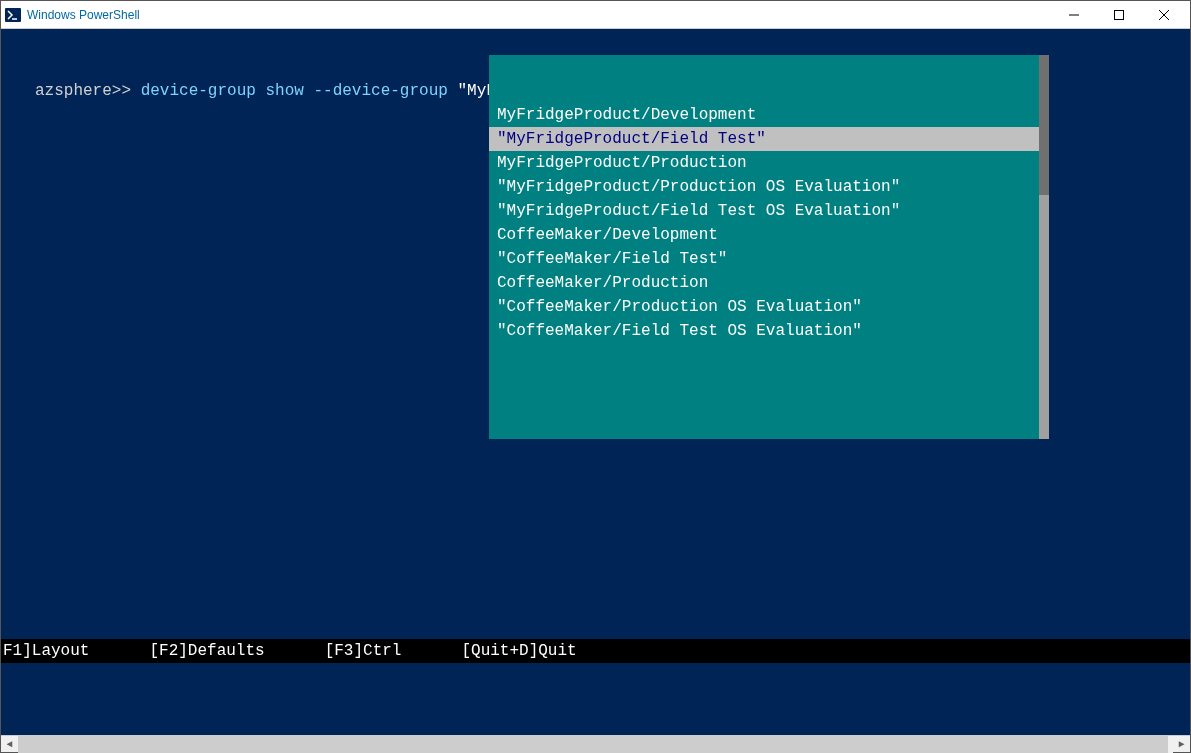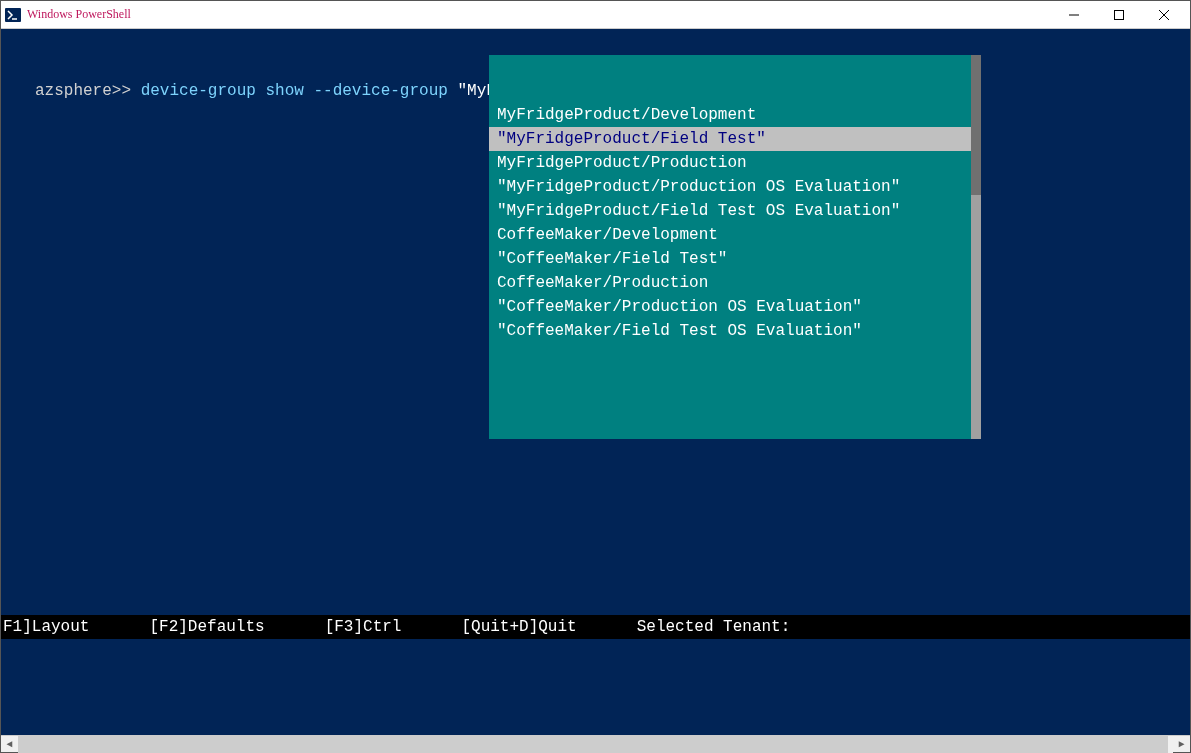--- a/index.html
+++ b/index.html
@@ -37,7 +37,7 @@
     align-items: center;
     justify-content: center;
   }
-  .titlebar .title { flex: 0 0 auto; color: #be185d; font-family: Liberation Serif, serif; }
+  .titlebar .title { flex: 0 0 auto; color: #0369a1; }
   .titlebar .spacer { flex: 1; }
   .titlebar .winbtn {
     width: 45px; height: 28px;

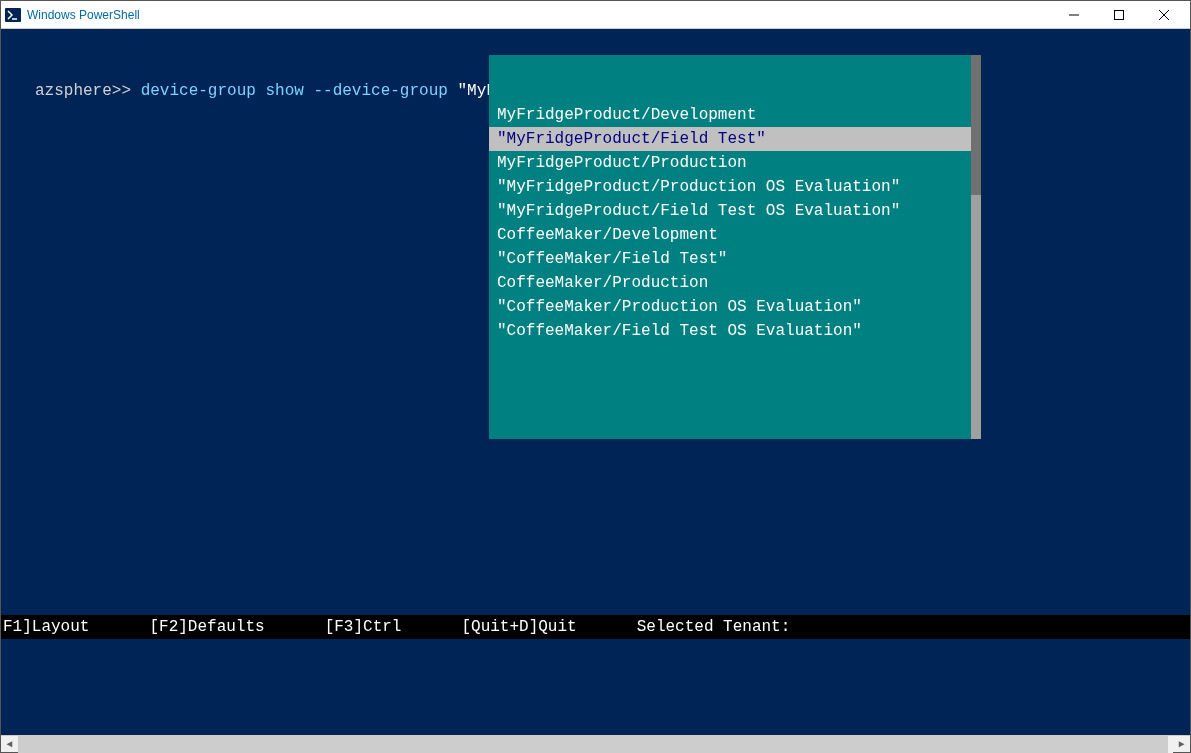--- a/index.html
+++ b/index.html
@@ -66,7 +66,7 @@
     position: absolute;
     left: 488px;
     top: 26px;
-    width: 492px;
+    width: 560px;
     background: #008080;
     color: #fff;
     line-height: 1.5;

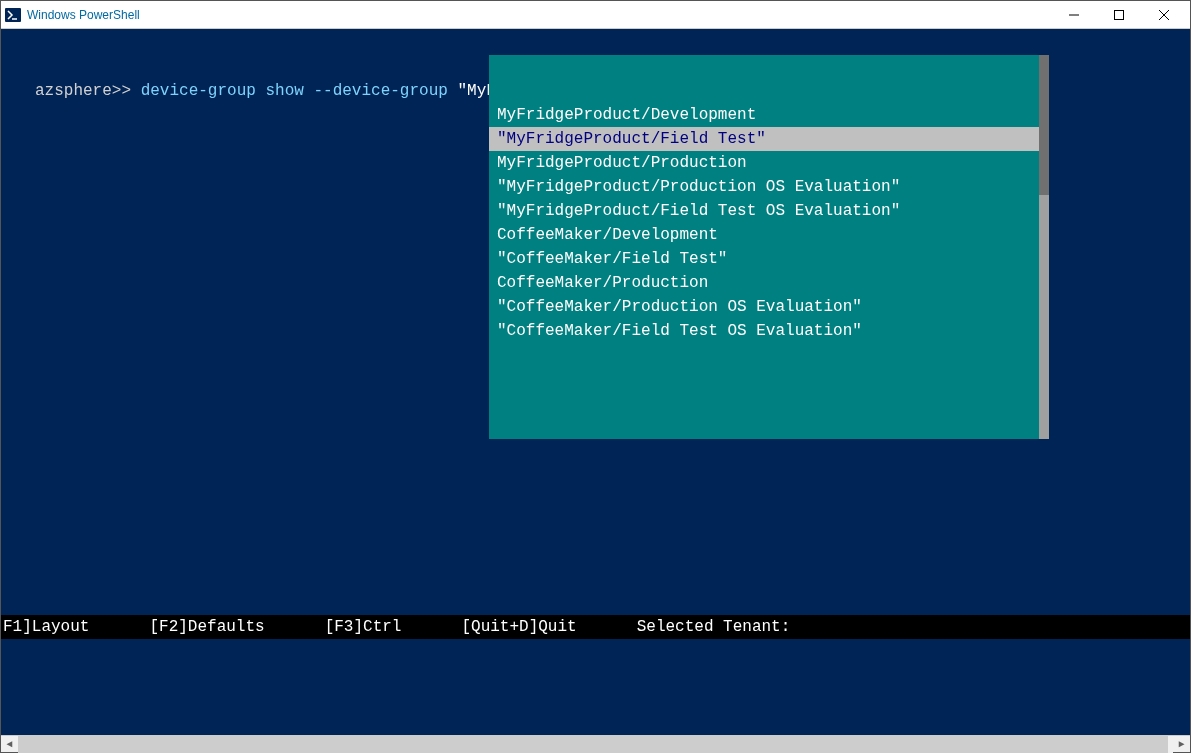--- a/index.html
+++ b/index.html
@@ -86,7 +86,7 @@
   .statusbar {
     position: absolute;
     left: 0;
-    top: 586px;
+    top: 610px;
     width: 100%;
     height: 24px;
     background: #000;

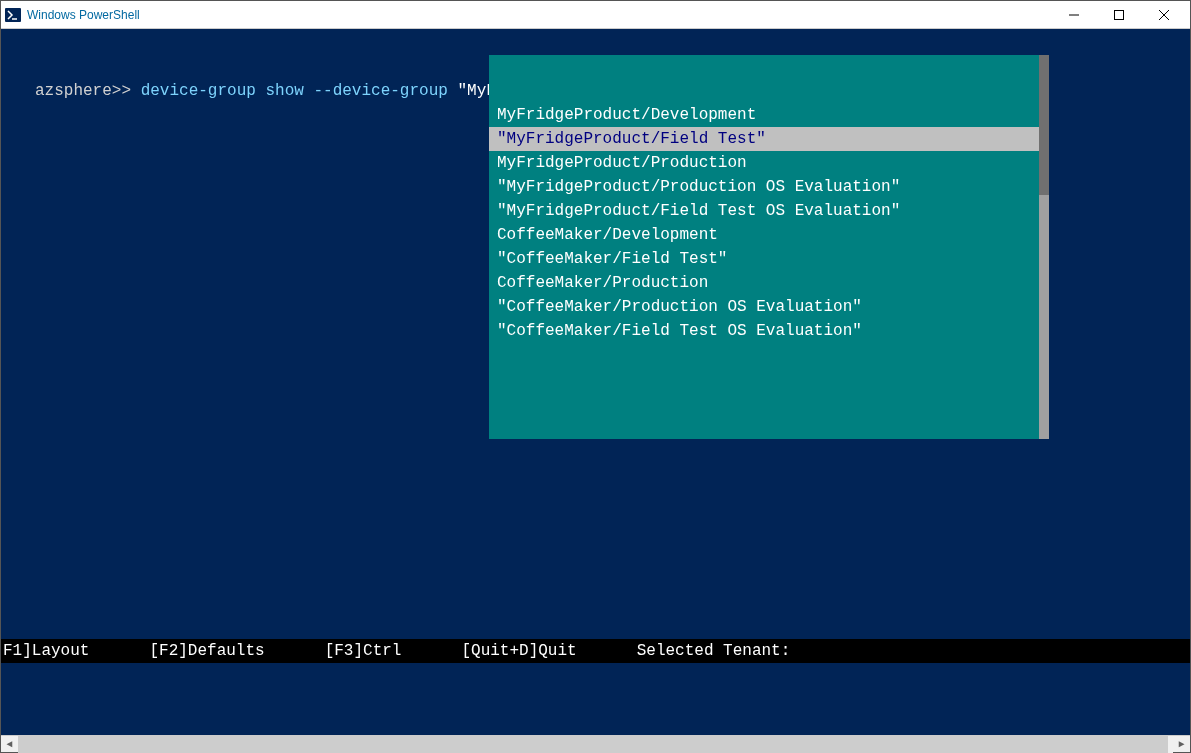--- a/index.html
+++ b/index.html
@@ -192,7 +192,6 @@
       <span class="sitem">[F2]Defaults</span>
       <span class="sitem">[F3]Ctrl</span>
       <span class="sitem">[Quit+D]Quit</span>
-      <span class="sitem">Selected Tenant:</span>
     </div>
   </div>
 

